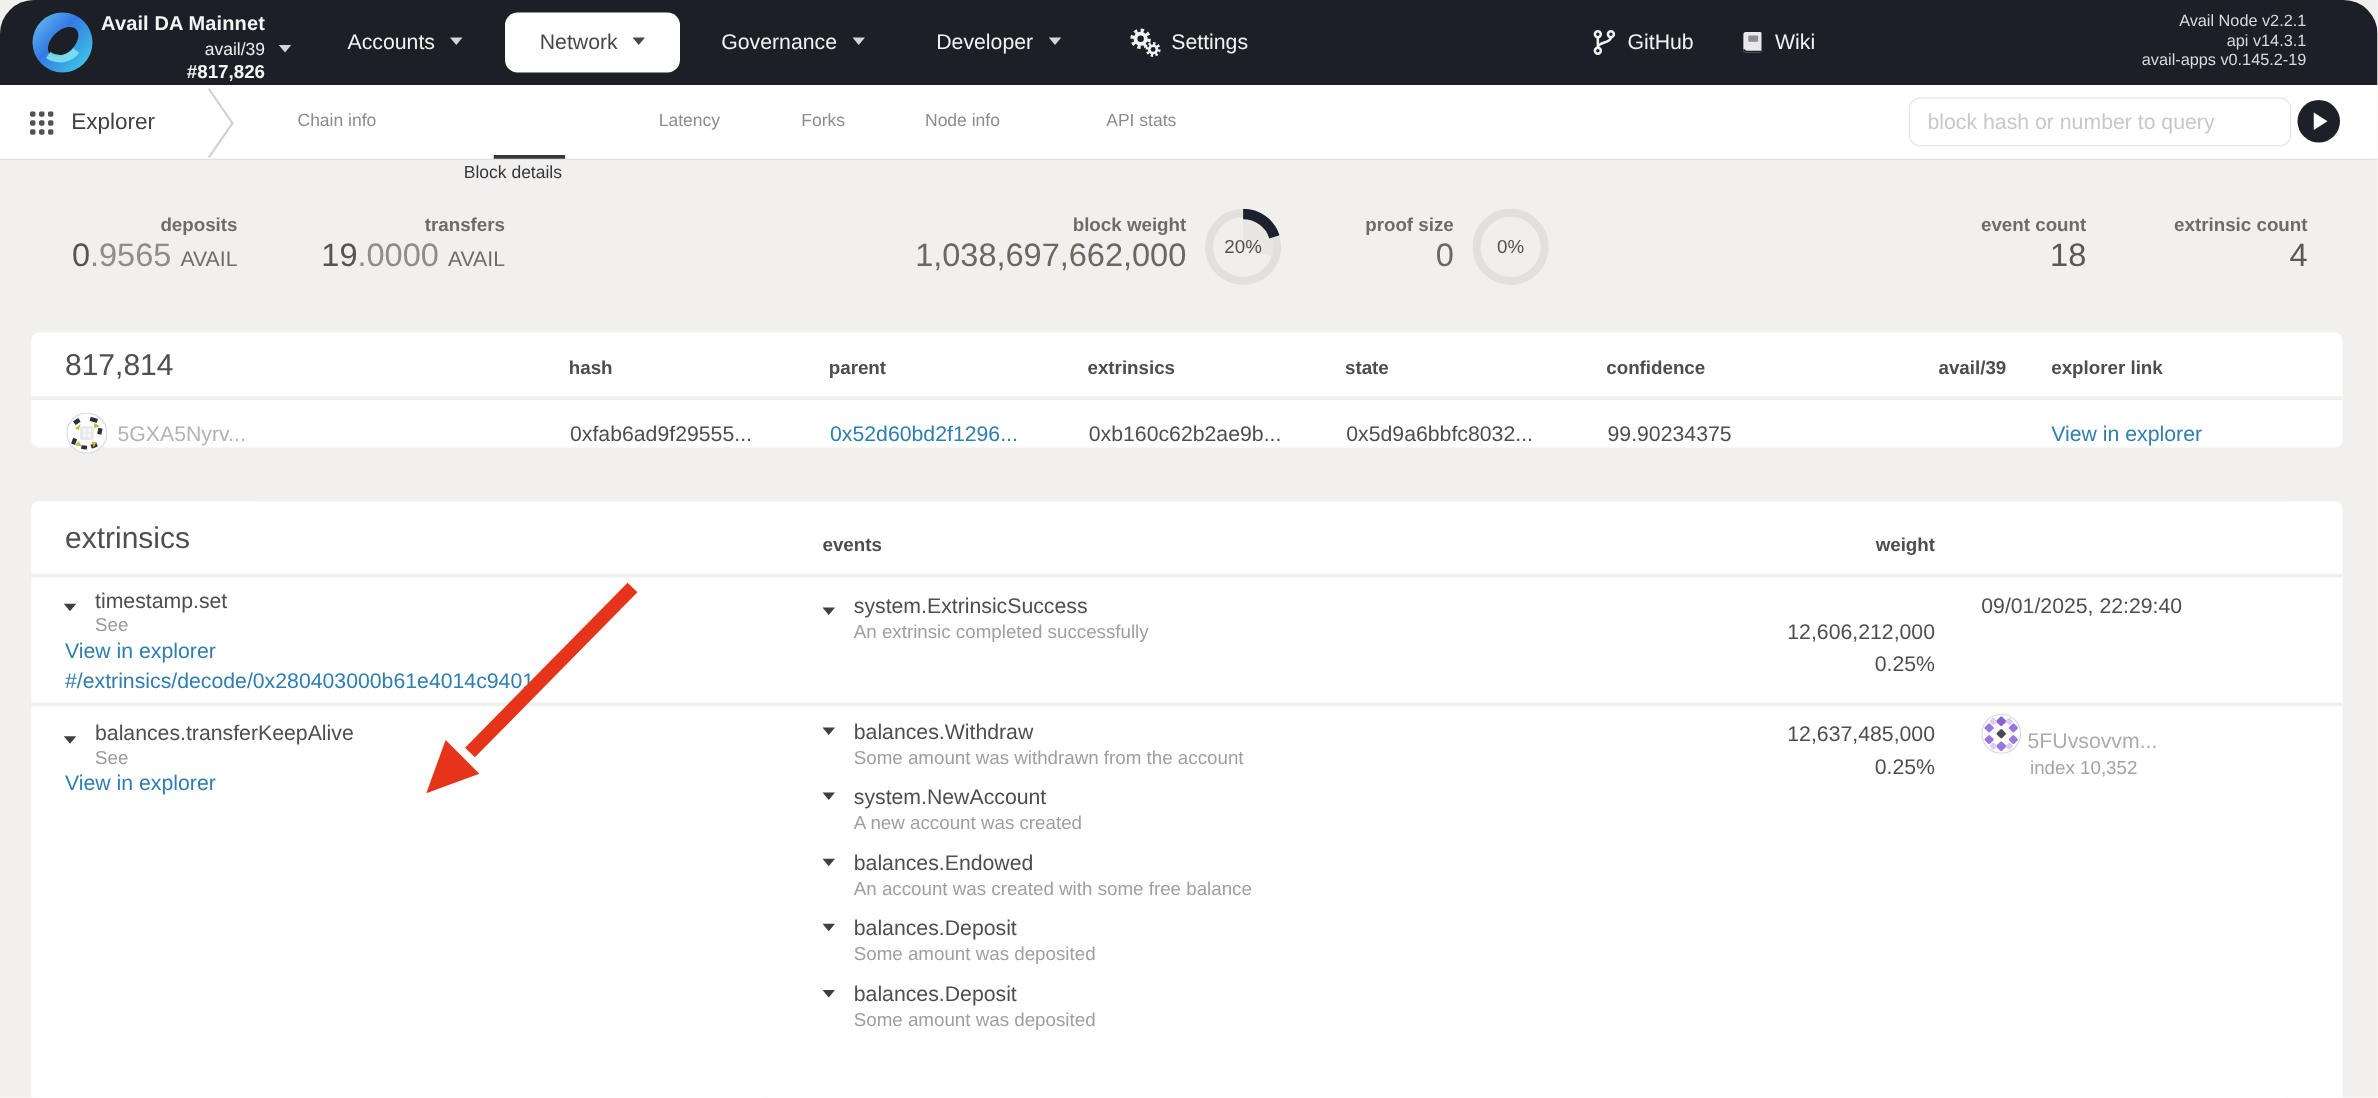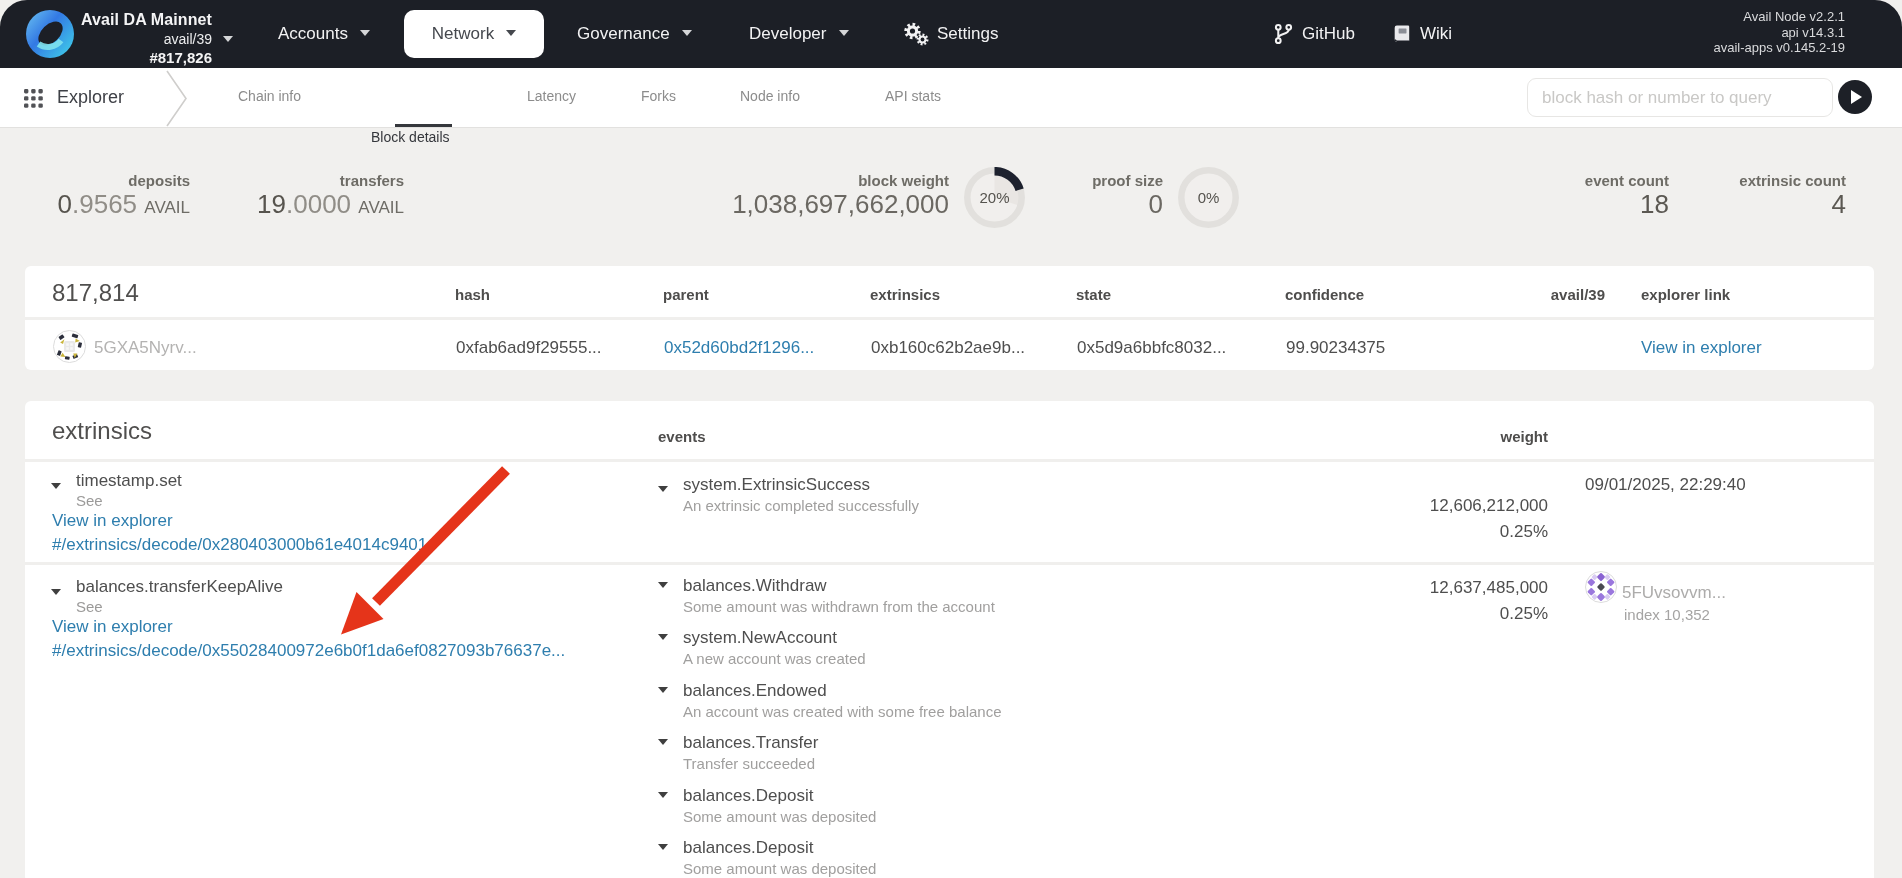--- a/index.html
+++ b/index.html
@@ -66,7 +66,7 @@
 
   
   .card { position:absolute; left:25px; width:1849px; background:#ffffff; border-radius:6px; }
-  .card-blocks { top:266px; height:104px; }
+  .card-blocks { top:266px; height:92px; }
   .card-extrinsics { top:401px; height:478px; border-bottom-left-radius:0; border-bottom-right-radius:0; }
   .card .divider { position:absolute; left:0; width:1849px; height:3px; background:#f0efed; }
   .card-title { position:absolute; left:27px; font-size:24px; color:#504f4e; }

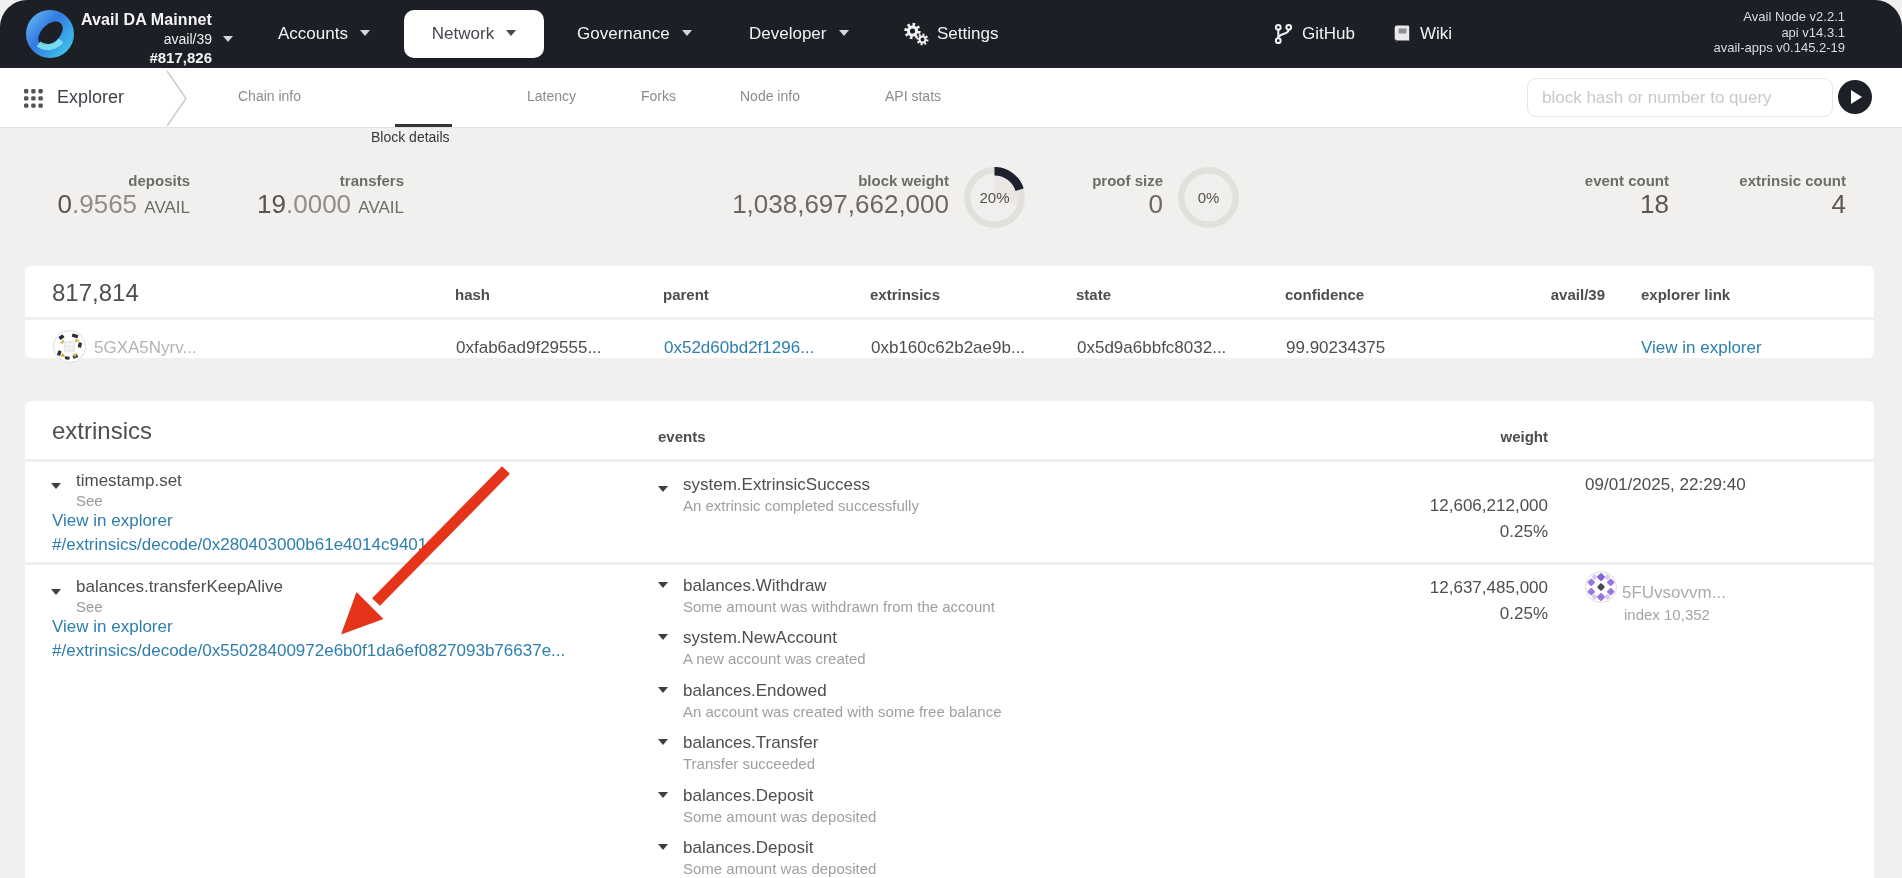--- a/index.html
+++ b/index.html
@@ -339,7 +339,6 @@
     <div class="cell" style="left:51px; top:176px;">balances.transferKeepAlive</div>
     <div class="cell small" style="left:51px; top:197px; color:#9b9a99;">See</div>
     <a class="cell link" style="left:27px; top:216px;">View in explorer</a>
-    <a class="cell link" style="left:27px; top:240px;">#/extrinsics/decode/0x55028400972e6b0f1da6ef0827093b76637e...</a>
 
     <div class="xc-events-list" style="top:174px;">
       <div class="eventitem">

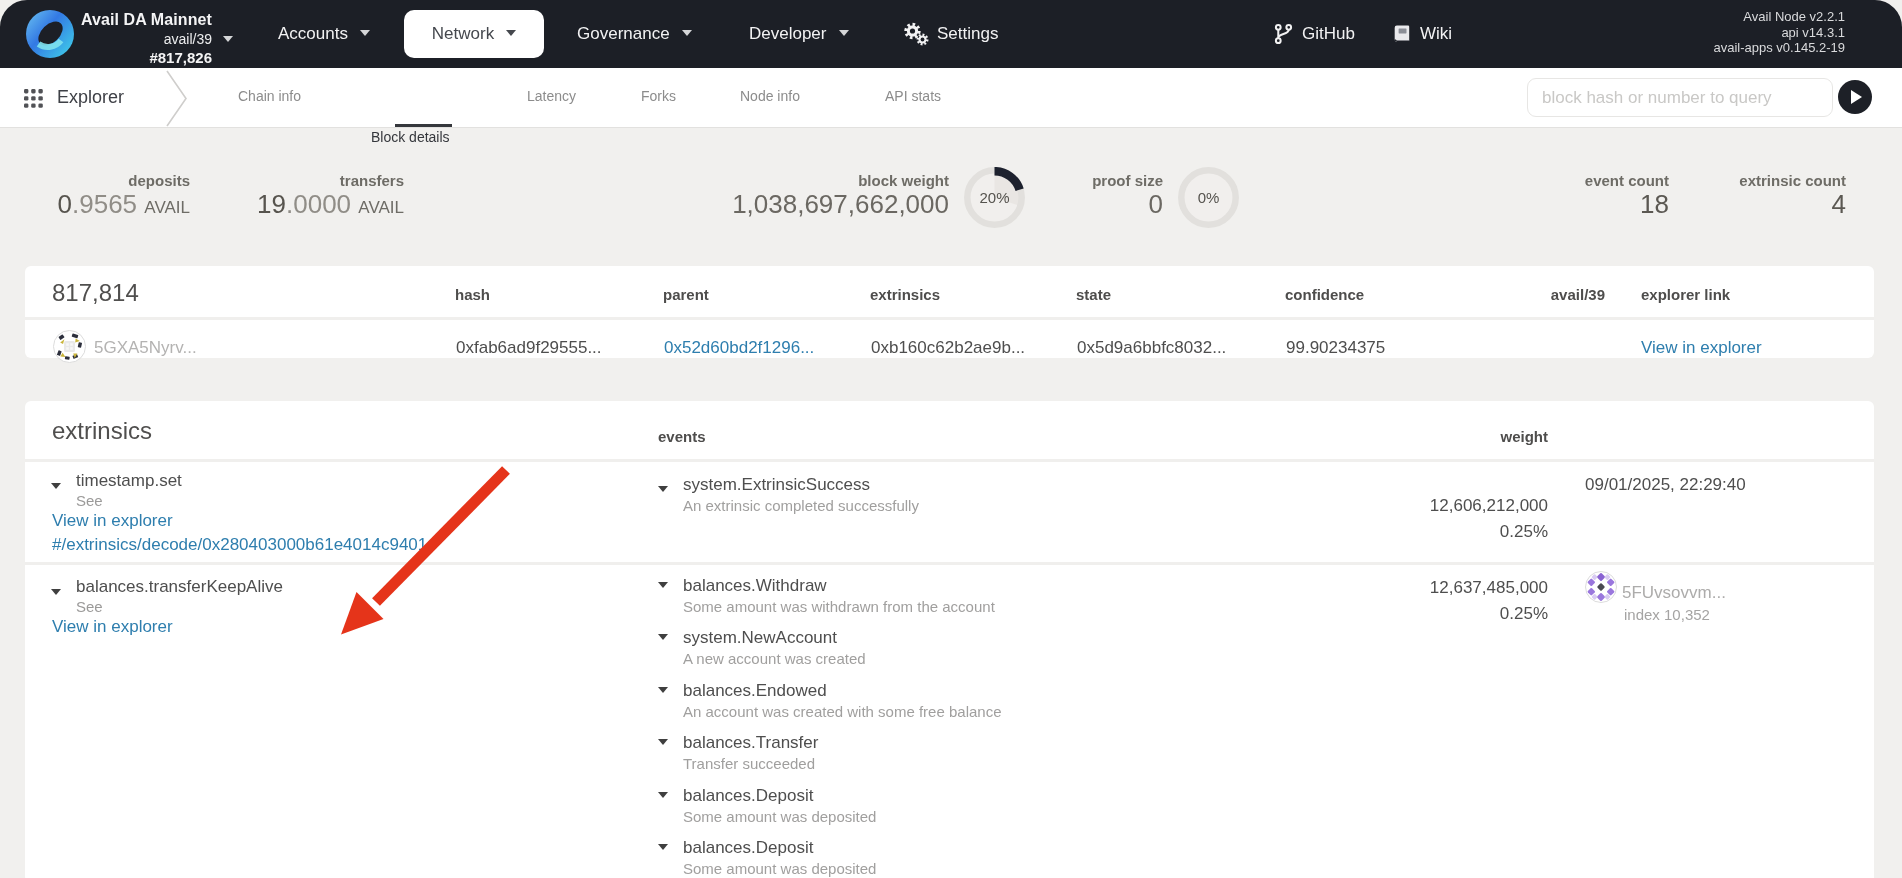--- a/index.html
+++ b/index.html
@@ -358,11 +358,6 @@
       </div>
       <div class="eventitem">
         <div class="rowcaret"></div>
-        <div class="ev-name">balances.Transfer</div>
-        <div class="ev-desc">Transfer succeeded</div>
-      </div>
-      <div class="eventitem">
-        <div class="rowcaret"></div>
         <div class="ev-name">balances.Deposit</div>
         <div class="ev-desc">Some amount was deposited</div>
       </div>

